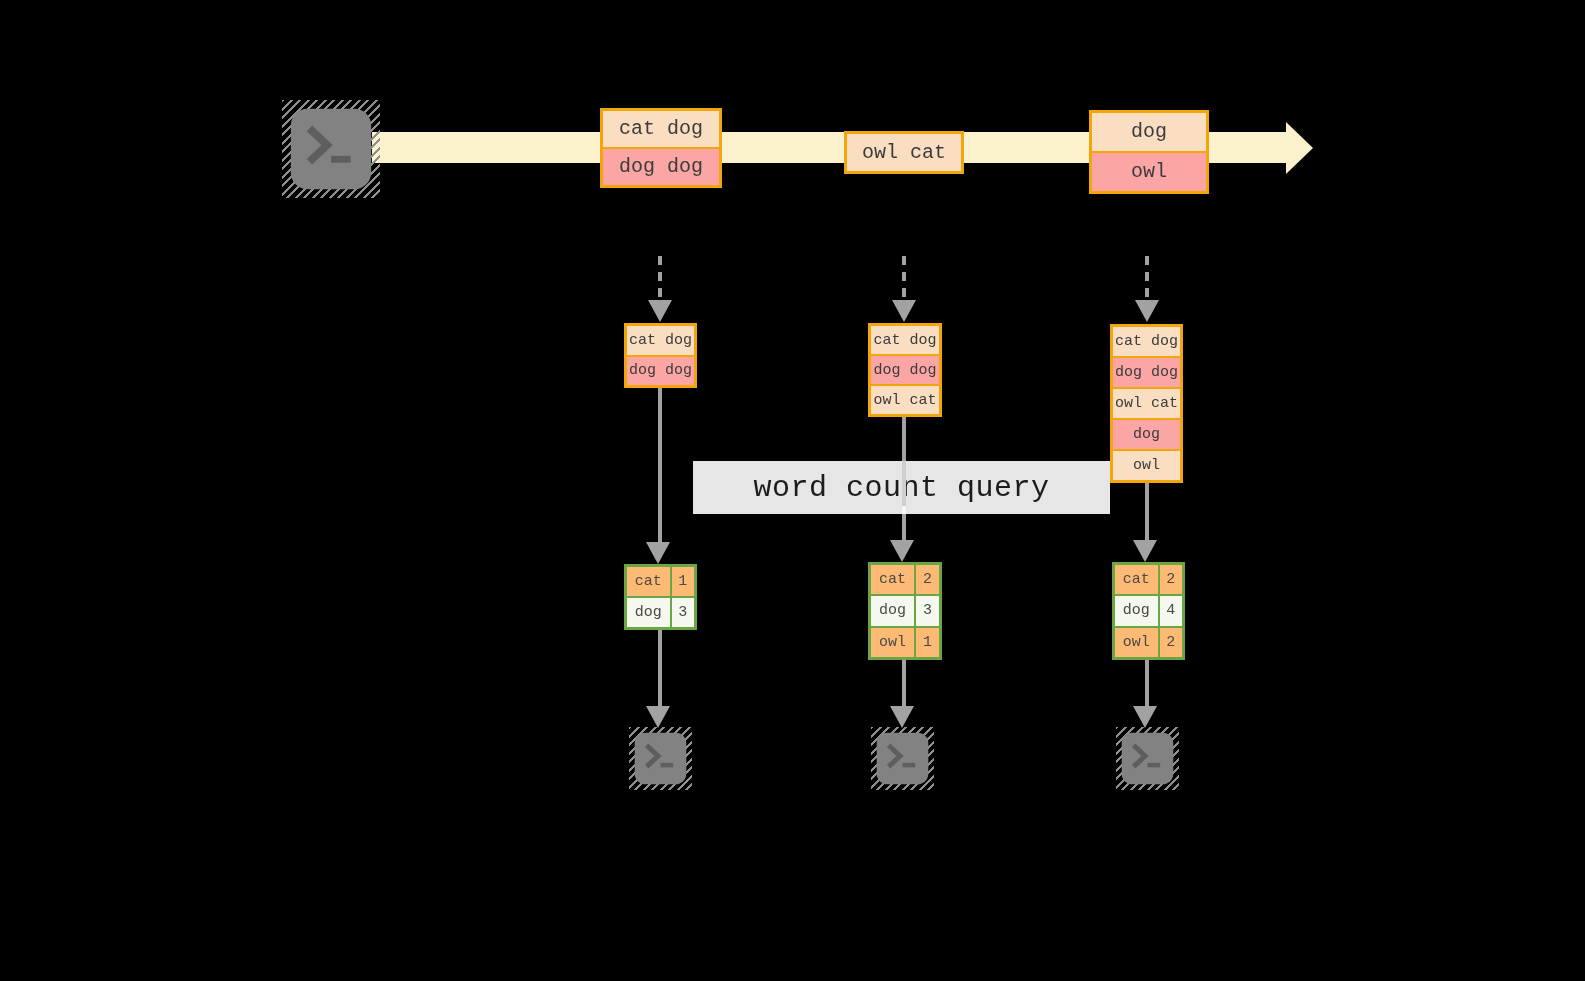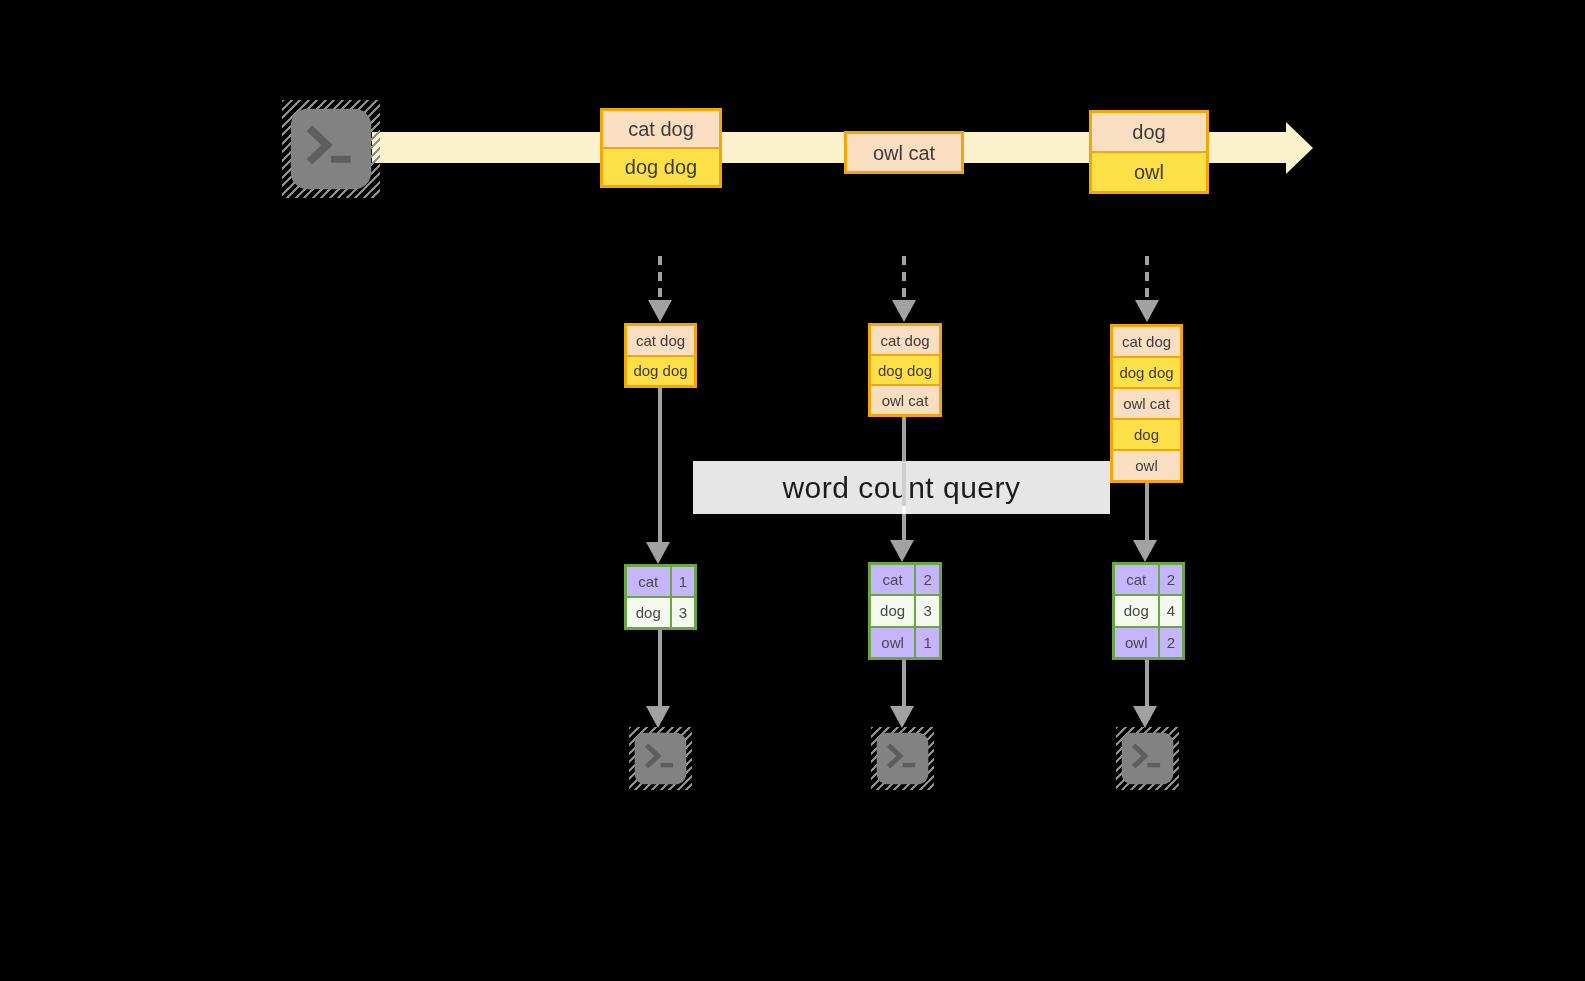--- a/index.html
+++ b/index.html
@@ -7,7 +7,7 @@
     position:relative;
     width:1585px;height:981px;
     background:#000;
-    font-family:Liberation Sans, sans-serif;
+    font-family:Liberation Mono, monospace;
     overflow:hidden;
     text-align:center;
   }

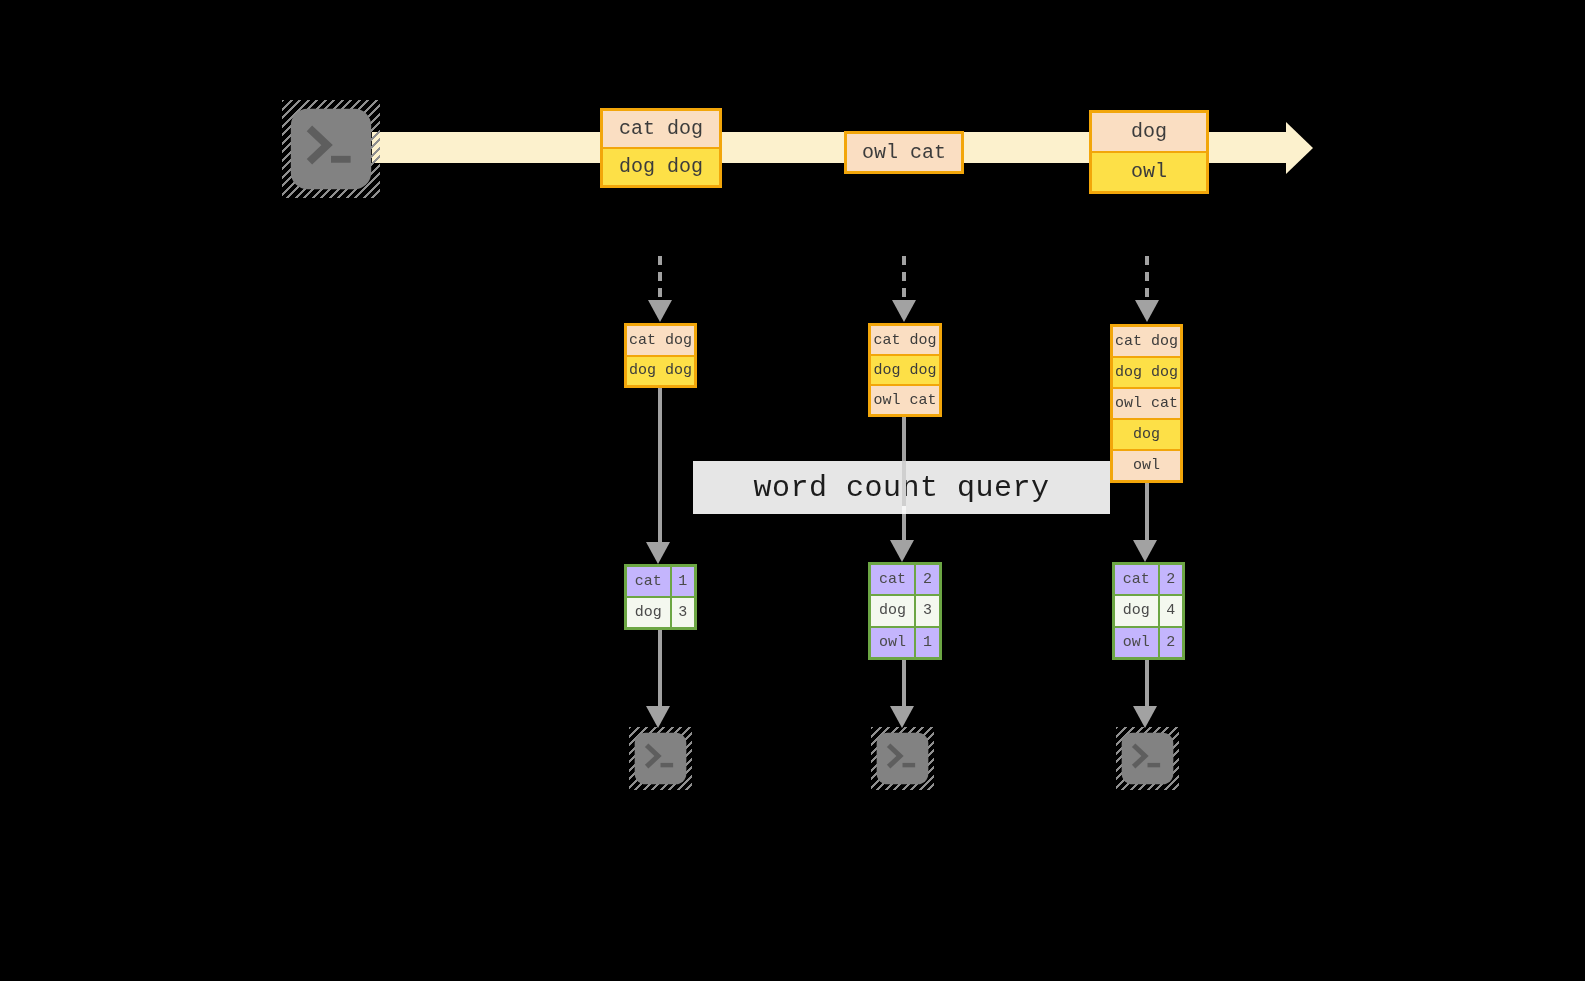--- a/index.html
+++ b/index.html
@@ -40,7 +40,7 @@
   .fs20 .cell{font-size:20px;}
   .fs15 .cell{font-size:15px;}
   .fillA{background:#FADEC2;}
-  .fillB{background:#fde047;}
+  .fillB{background:#fca5a5;}
   
   .gtable{
     position:absolute;box-sizing:border-box;

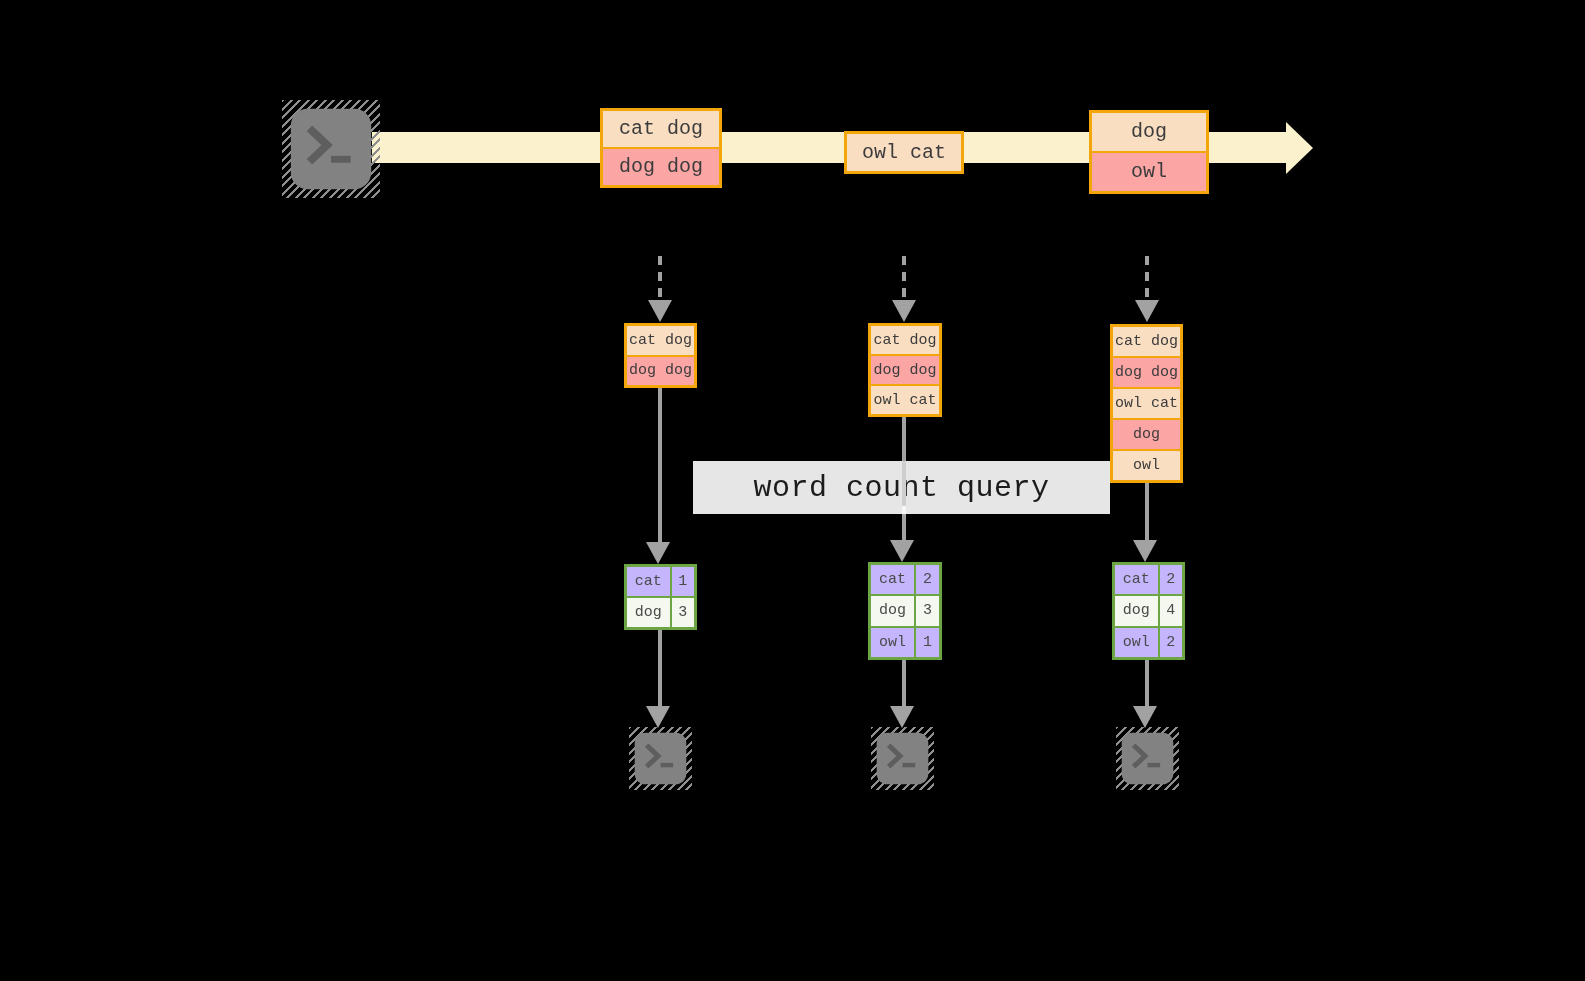--- a/index.html
+++ b/index.html
@@ -55,7 +55,7 @@
   }
   .gword{flex:1.9;}
   .gcount{flex:1;}
-  .gA{background:#c4b5fd;}
+  .gA{background:#fdba74;}
   .gB{background:#F4F8EF;}
   
   .vline{position:absolute;width:4px;background:#A2A2A2;z-index:2;}

